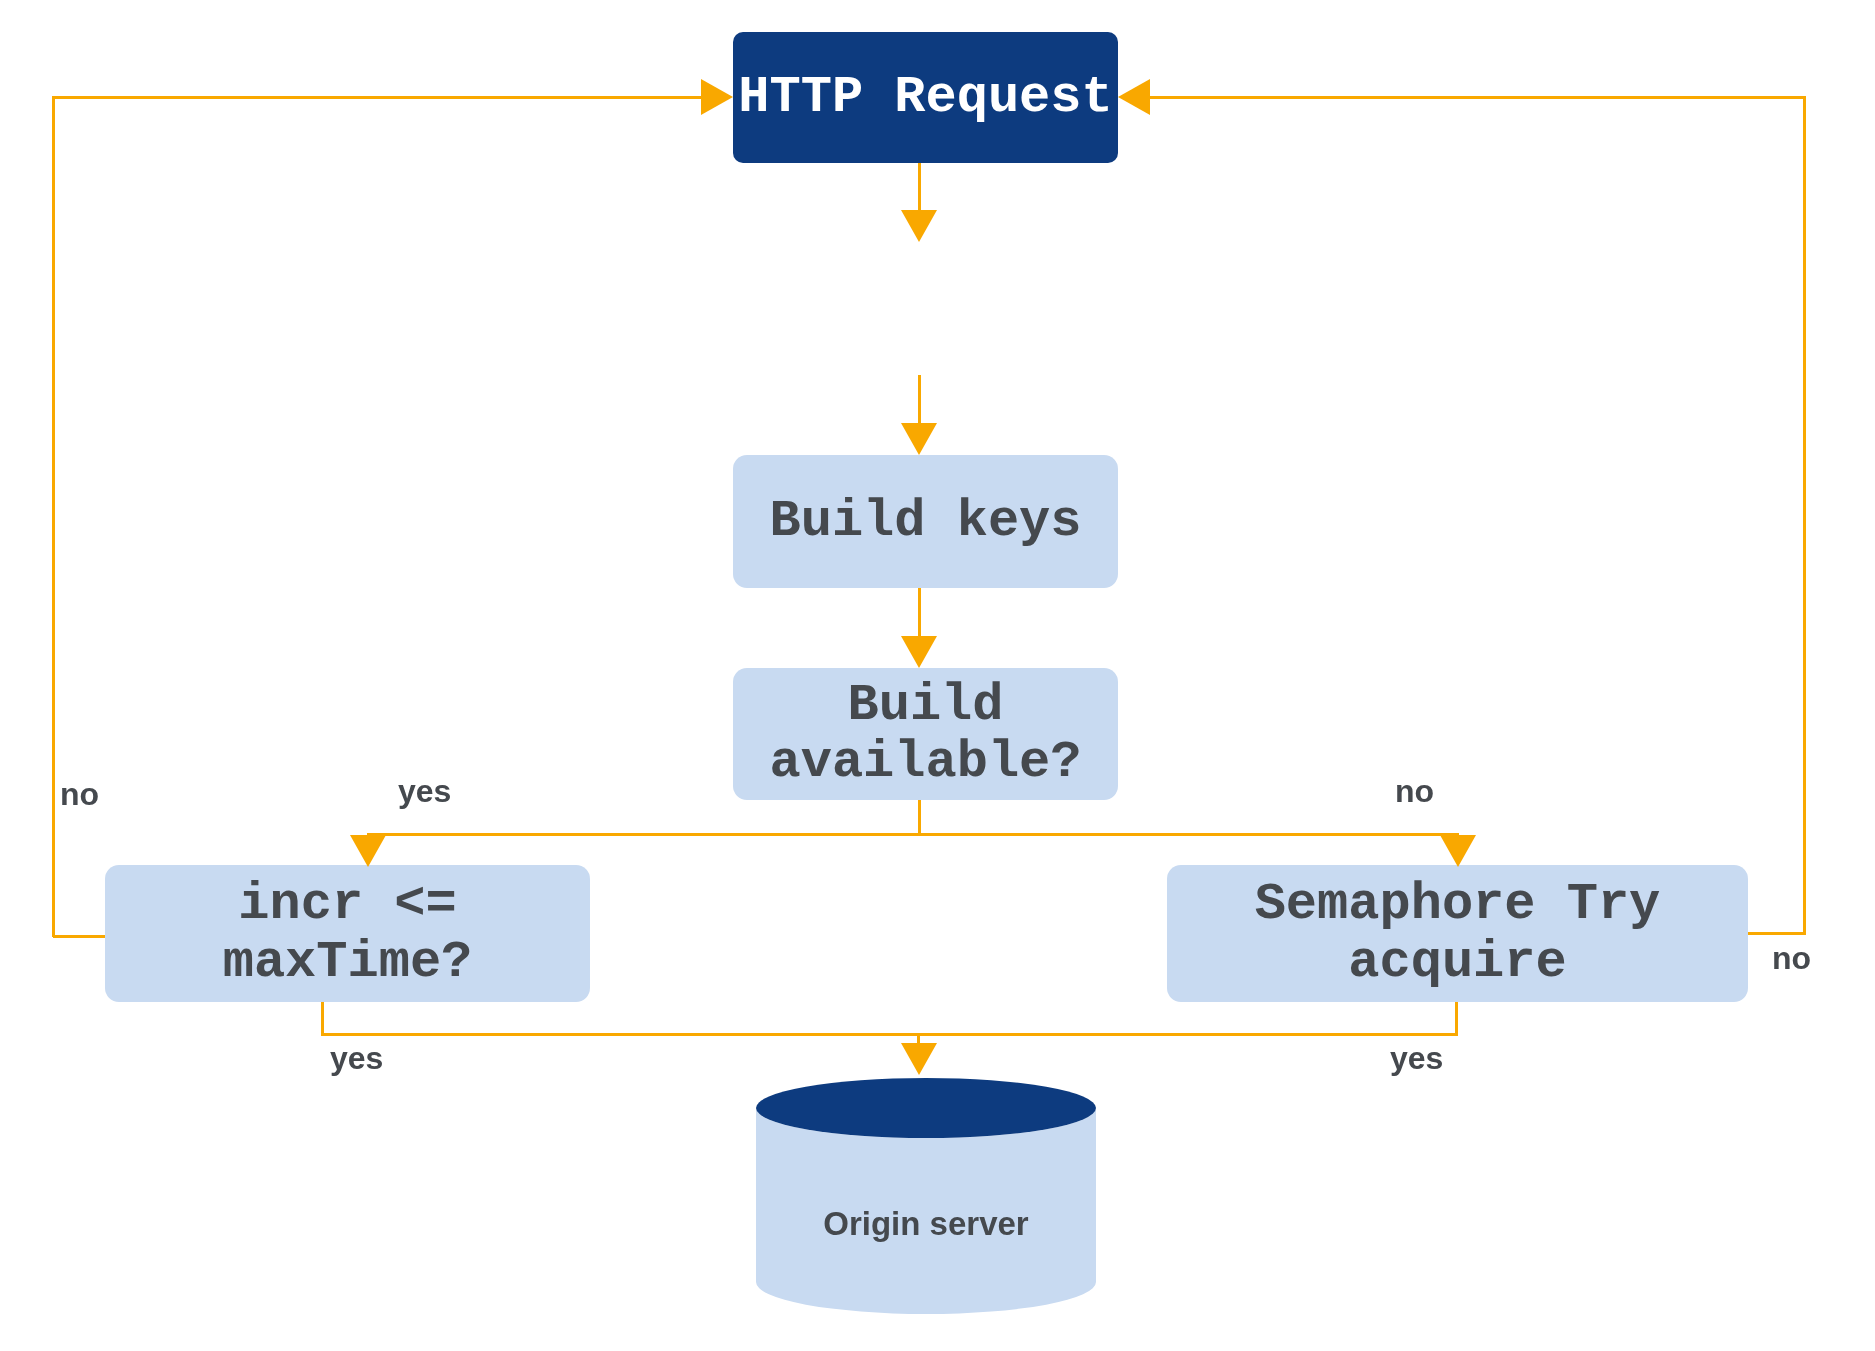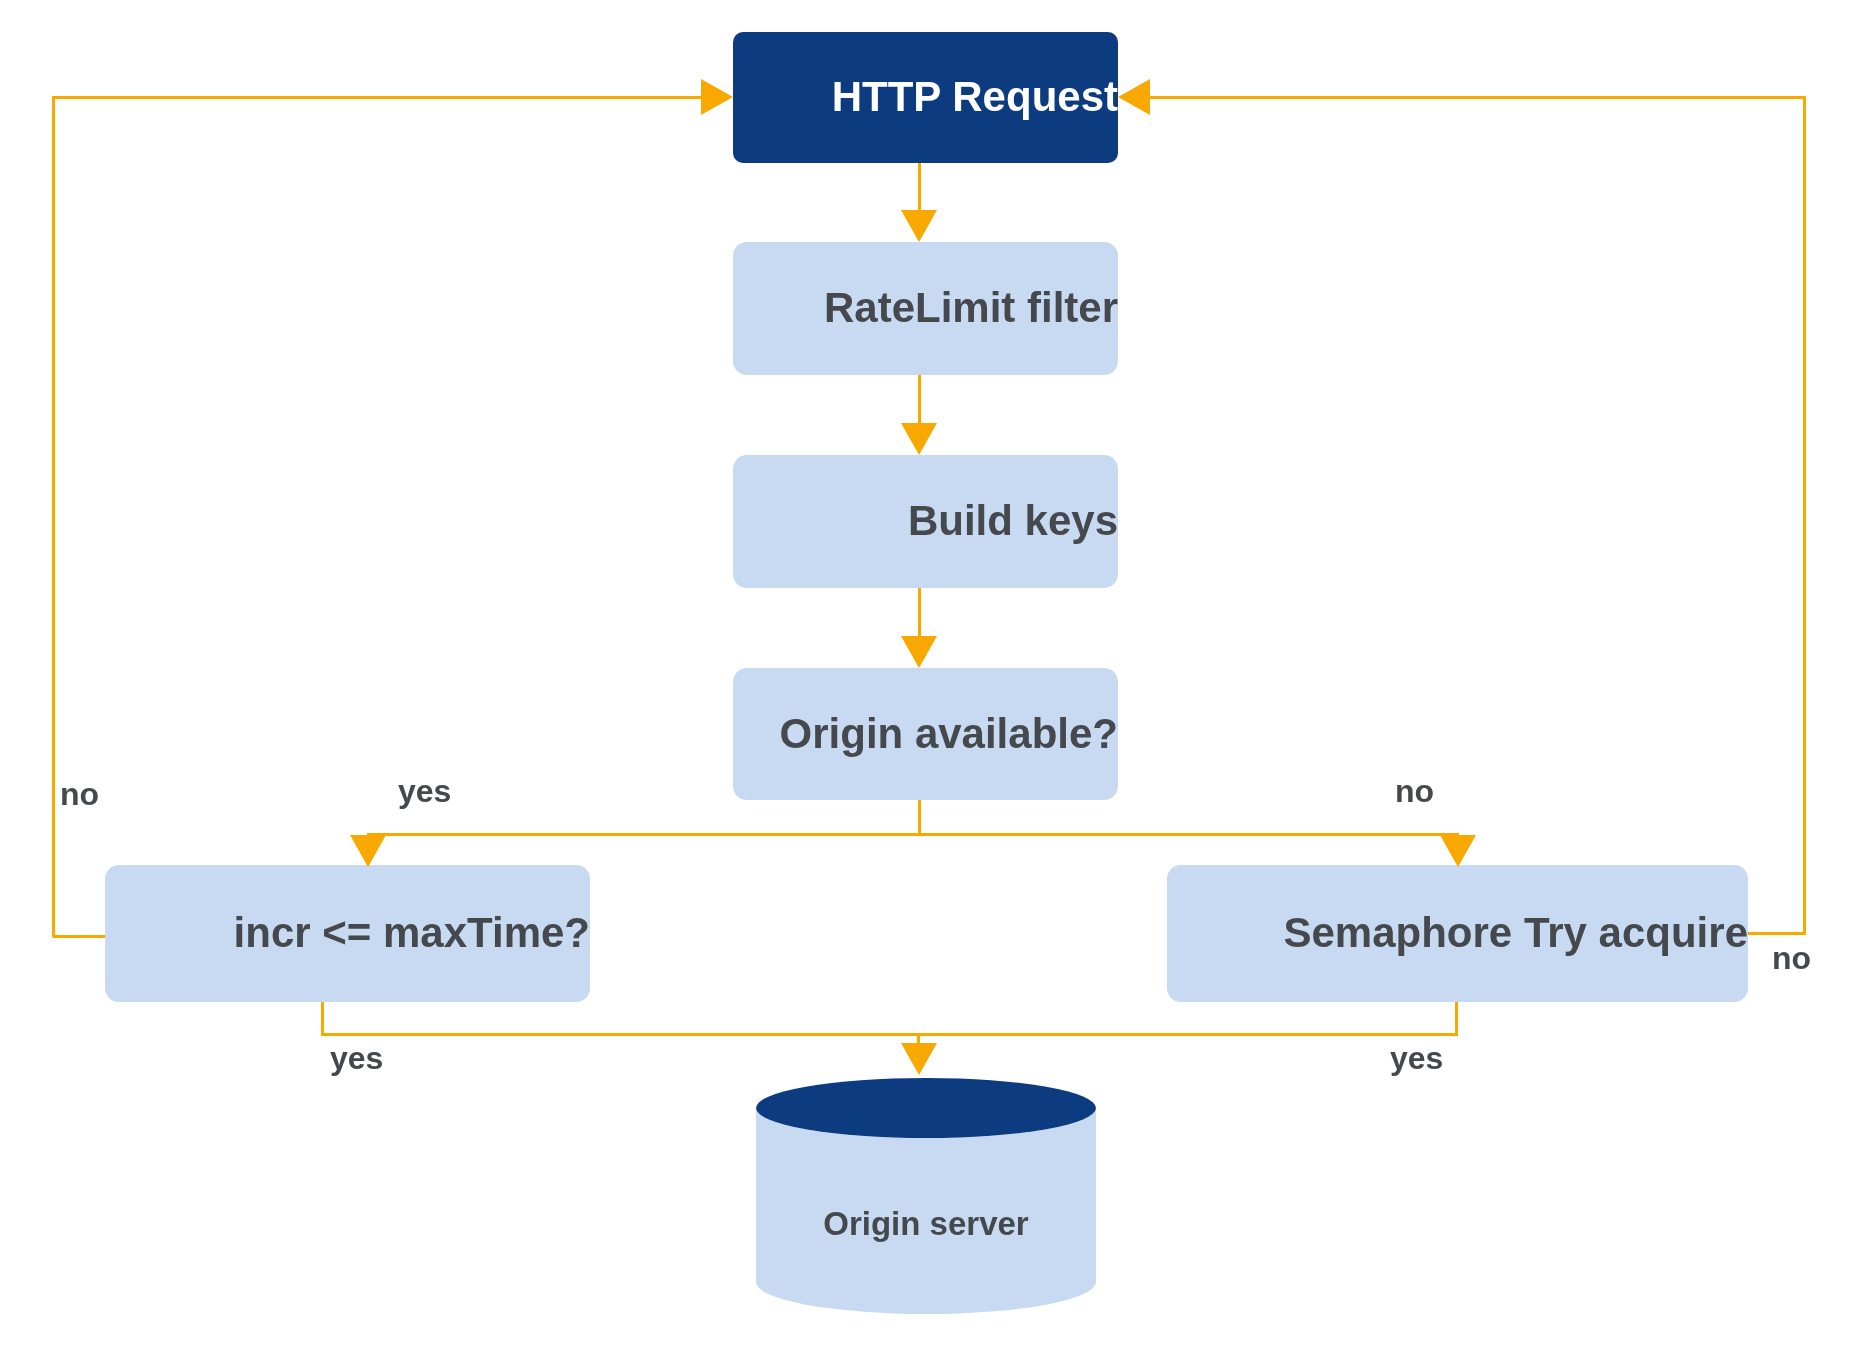--- a/index.html
+++ b/index.html
@@ -20,13 +20,14 @@
   }
   .node{
     position:absolute;
-    display:flex;align-items:center;justify-content:flex-end;
+    display:flex;align-items:center;justify-content:center;
     background:var(--node_light);
     border-radius:14px;
     color:var(--text_dark);
-    font-size:42px;font-weight:600;
+    font-size:52px;font-weight:600;
     text-align:center;
     line-height:1.1;
+    font-family:Liberation Mono, monospace;
   }
   .node.dark{
     background:var(--node_dark);

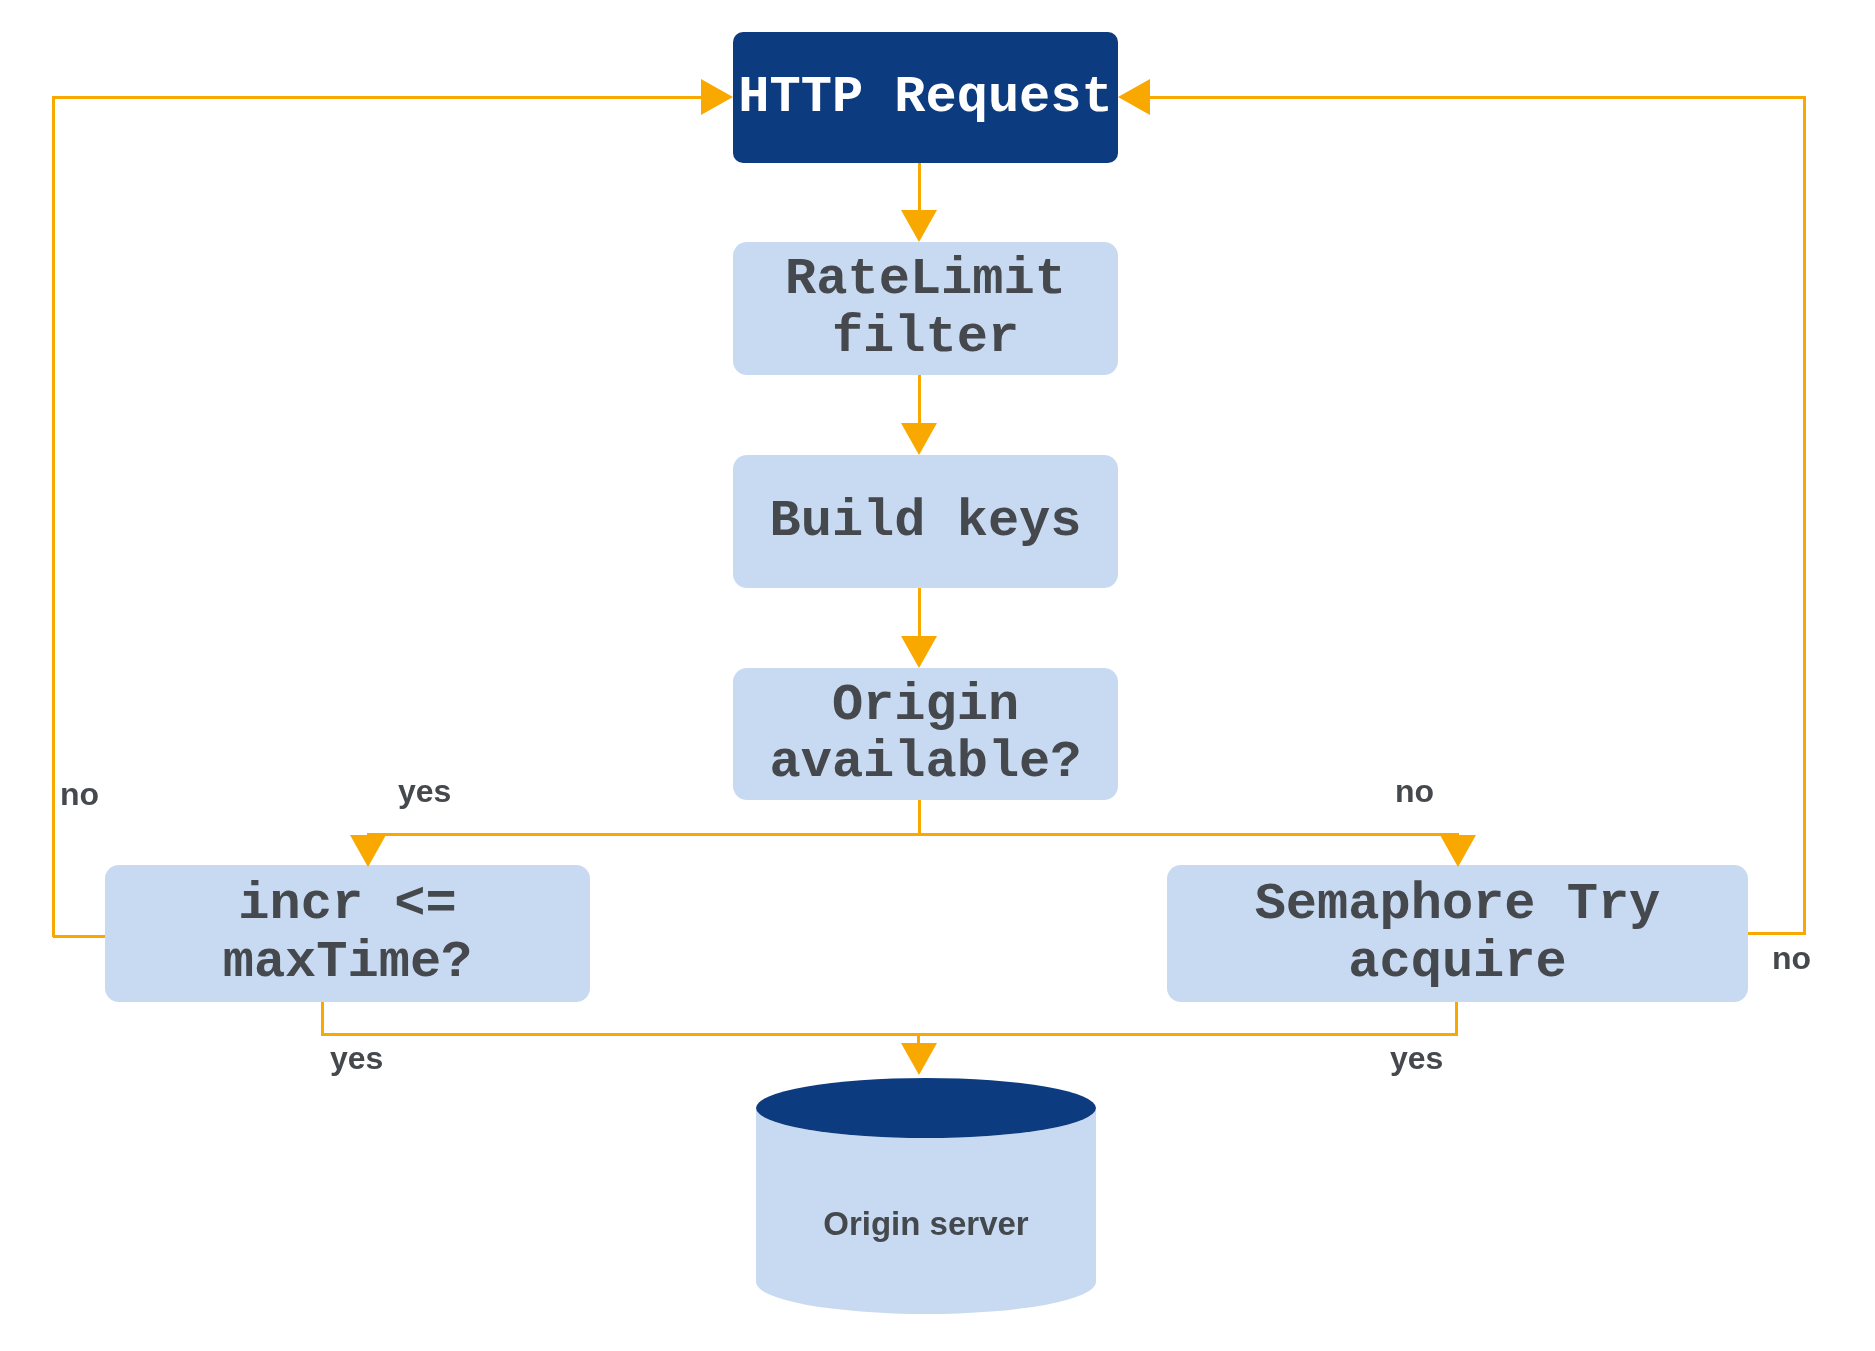--- a/index.html
+++ b/index.html
@@ -65,9 +65,6 @@
     <span>HTTP Request</span>
   </div>
 
-  <div class="node" style="left:733px;top:242px;width:385px;height:133px;">
-    <span>RateLimit filter</span>
-  </div>
 
   <div class="node" style="left:733px;top:455px;width:385px;height:133px;">
     <span>Build keys</span>

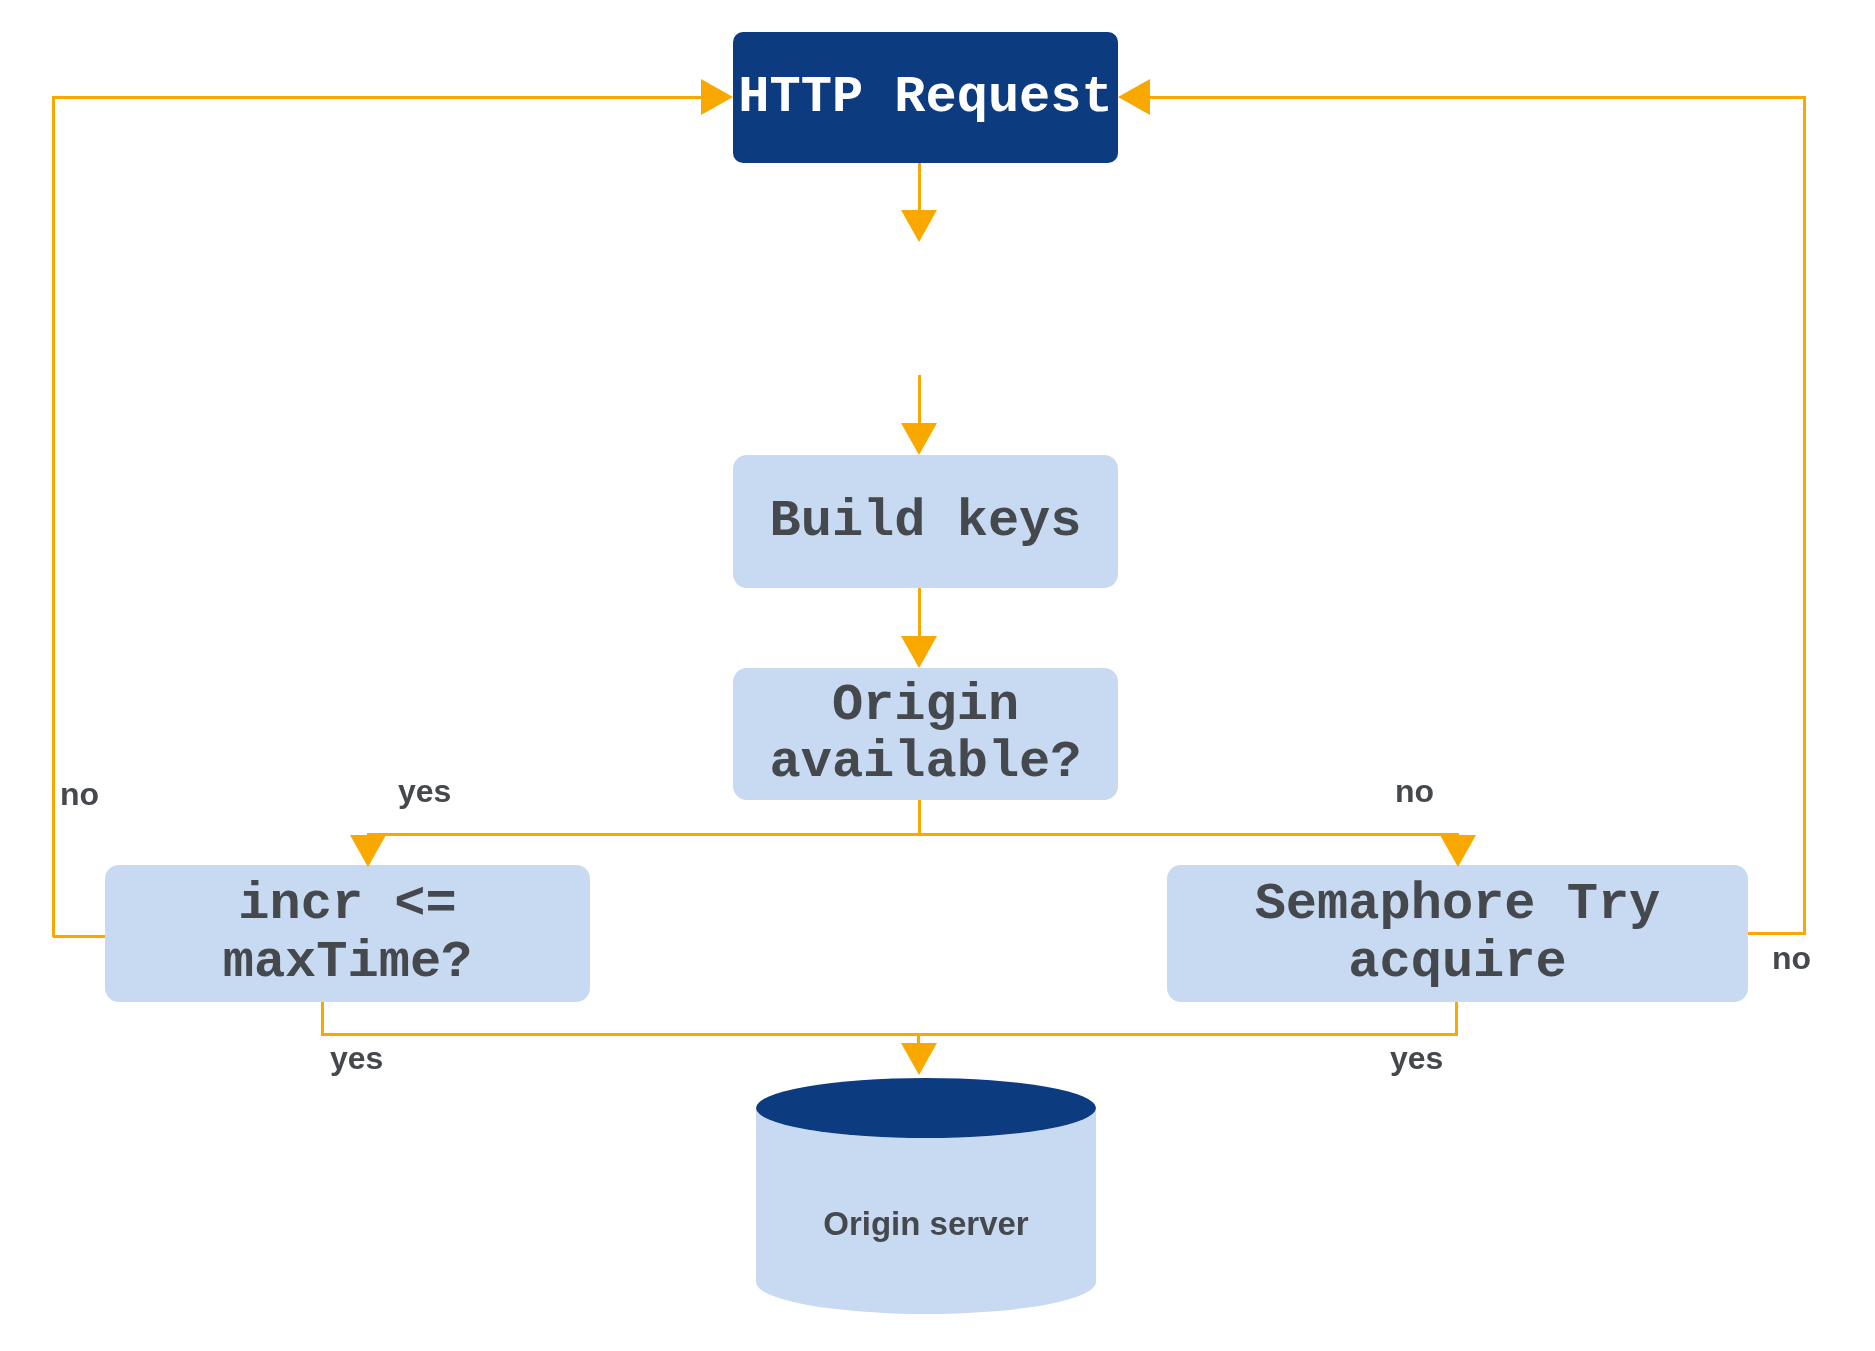--- a/index.html
+++ b/index.html
@@ -71,7 +71,7 @@
   </div>
 
   <div class="node" style="left:733px;top:668px;width:385px;height:132px;">
-    <span>Origin available?</span>
+    <span>Build available?</span>
   </div>
 
   <div class="node" style="left:1167px;top:865px;width:581px;height:137px;">

